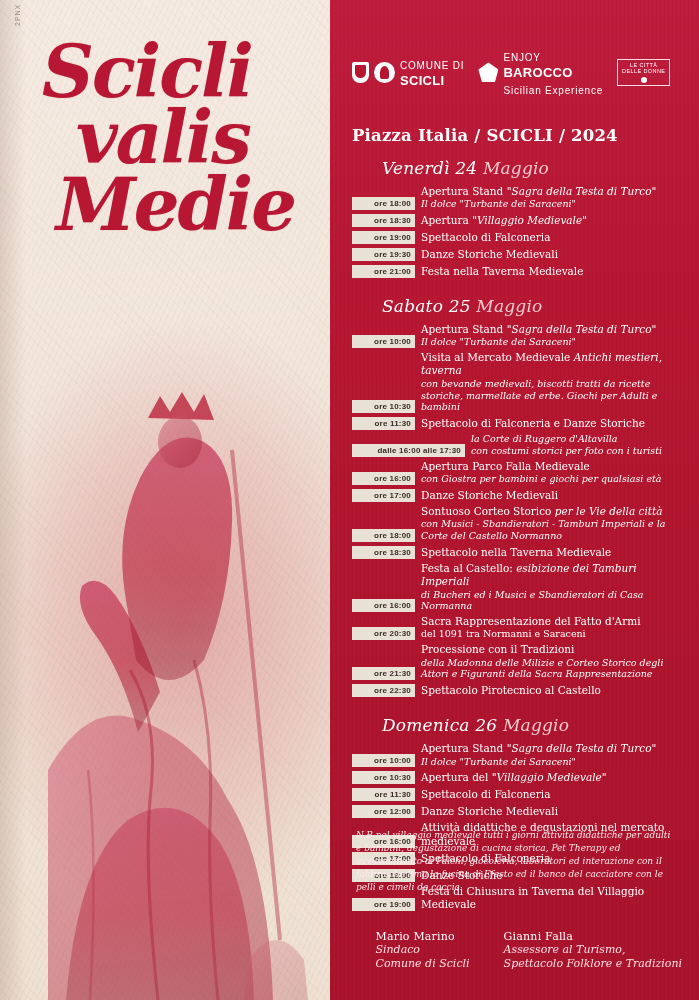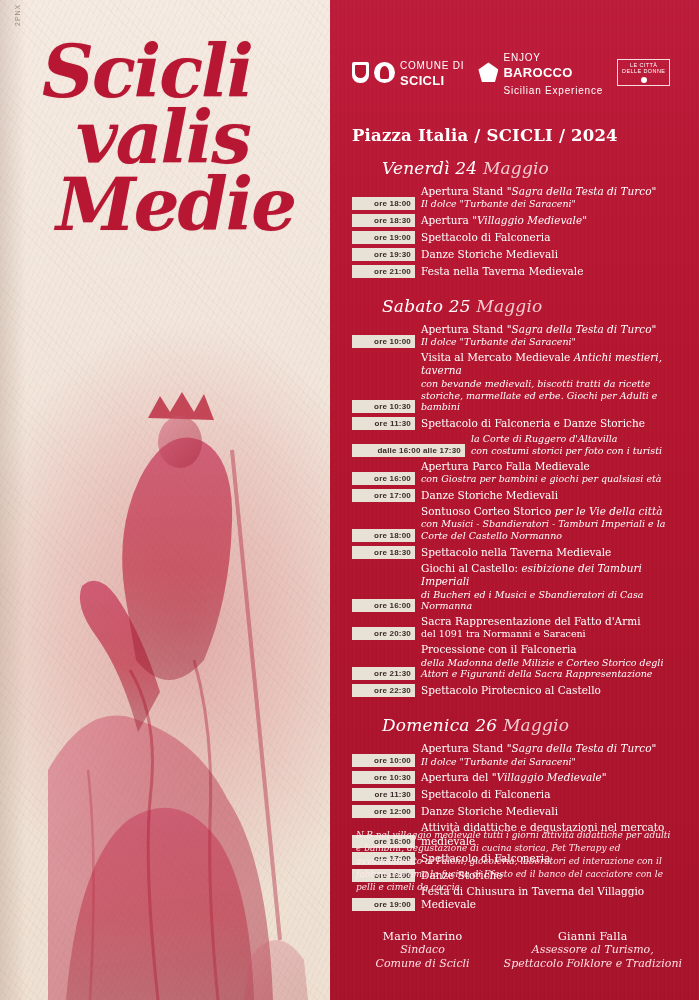--- a/index.html
+++ b/index.html
@@ -407,7 +407,7 @@
           </div>
           <div class="row">
             <div class="time">ore 16:00</div>
-            <div class="desc"><span>Giochi al Castello: </span><em>esibizione dei Tamburi Imperiali</em><span class="sub">di Bucheri ed i Musici e Sbandieratori di Casa Normanna</span></div>
+            <div class="desc"><span>Festa al Castello: </span><em>esibizione dei Tamburi Imperiali</em><span class="sub">di Bucheri ed i Musici e Sbandieratori di Casa Normanna</span></div>
           </div>
           <div class="row">
             <div class="time">ore 20:30</div>

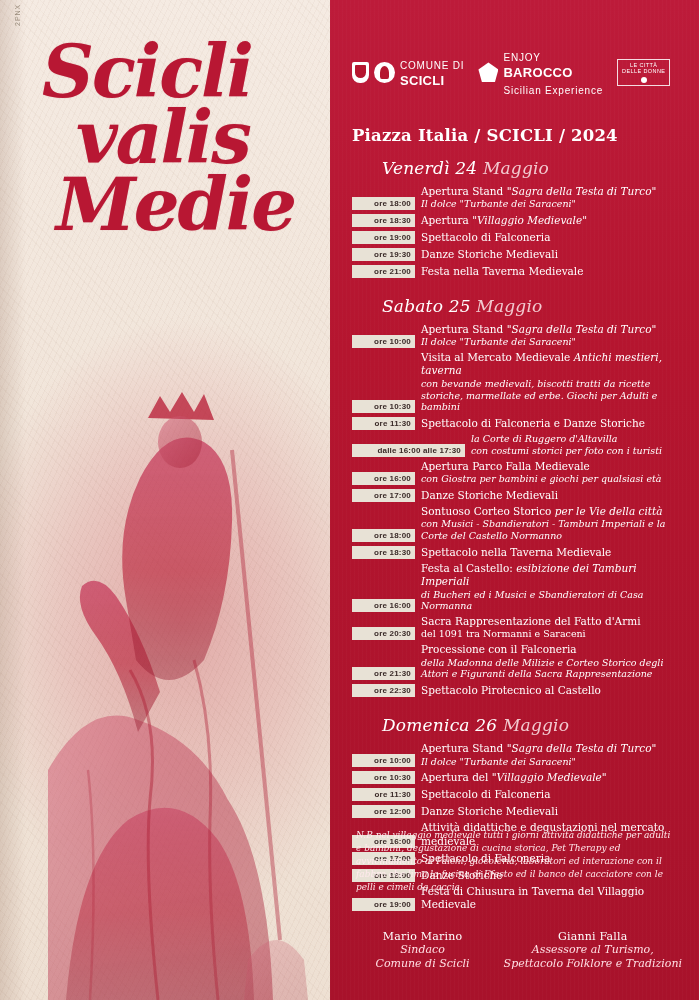--- a/index.html
+++ b/index.html
@@ -415,7 +415,7 @@
           </div>
           <div class="row">
             <div class="time">ore 21:30</div>
-            <div class="desc"><span>Processione con il Falconeria</span><span class="sub">della Madonna delle Milizie e Corteo Storico degli Attori e Figuranti della Sacra Rappresentazione</span></div>
+            <div class="desc"><span>Processione con il Tradizioni</span><span class="sub">della Madonna delle Milizie e Corteo Storico degli Attori e Figuranti della Sacra Rappresentazione</span></div>
           </div>
           <div class="row">
             <div class="time">ore 22:30</div>

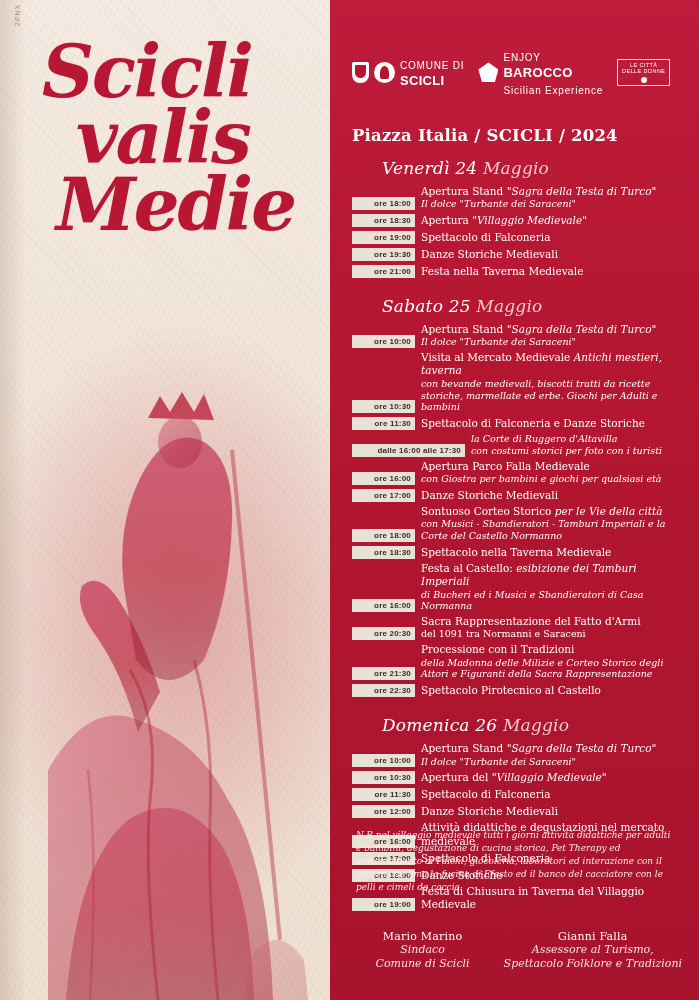--- a/index.html
+++ b/index.html
@@ -249,7 +249,7 @@
     justify-content: flex-end;
     gap: 34px;
   }
-  .sig { text-align: center; color: #ffffff; }
+  .sig { color: #ffffff; }
   .sig .name {
     font-family: "DejaVu Serif", serif;
     font-size: 11px;

